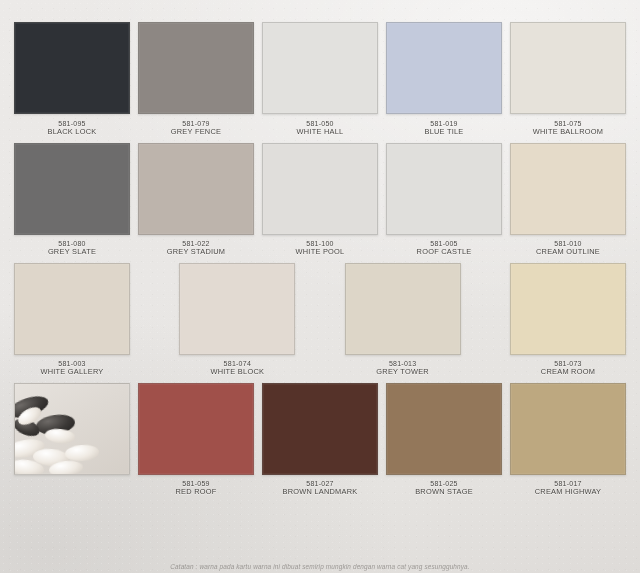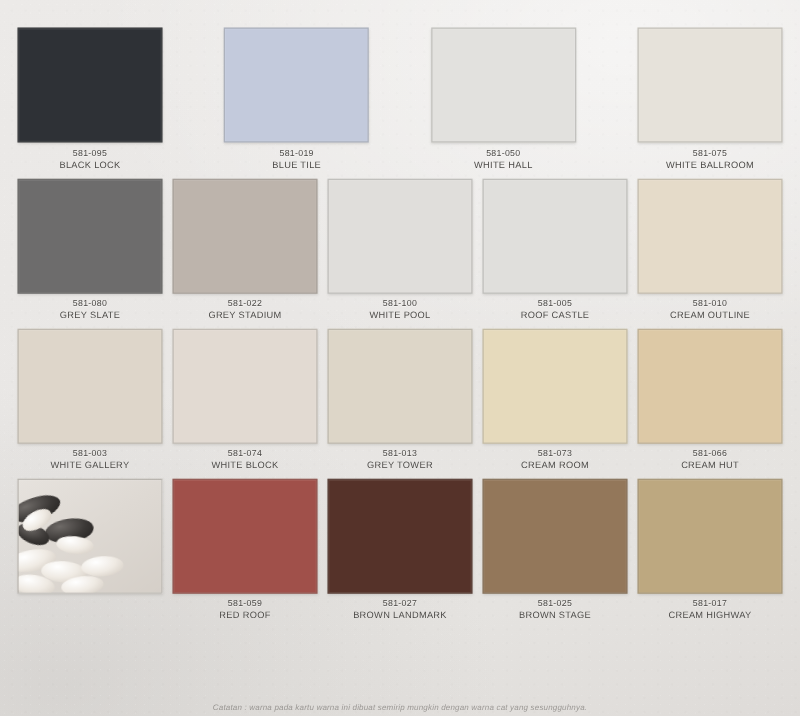--- a/index.html
+++ b/index.html
@@ -124,6 +124,13 @@
         <div class="label">
           <span class="code">581-095</span>
           <span class="nm">BLACK LOCK</span>
+        </div>
+      </div>
+      <div class="cell">
+        <div class="chip" style="background-color: rgb(141, 135, 131);"></div>
+        <div class="label">
+          <span class="code">581-079</span>
+          <span class="nm">GREY FENCE</span>
         </div>
       </div>
       <div class="cell">

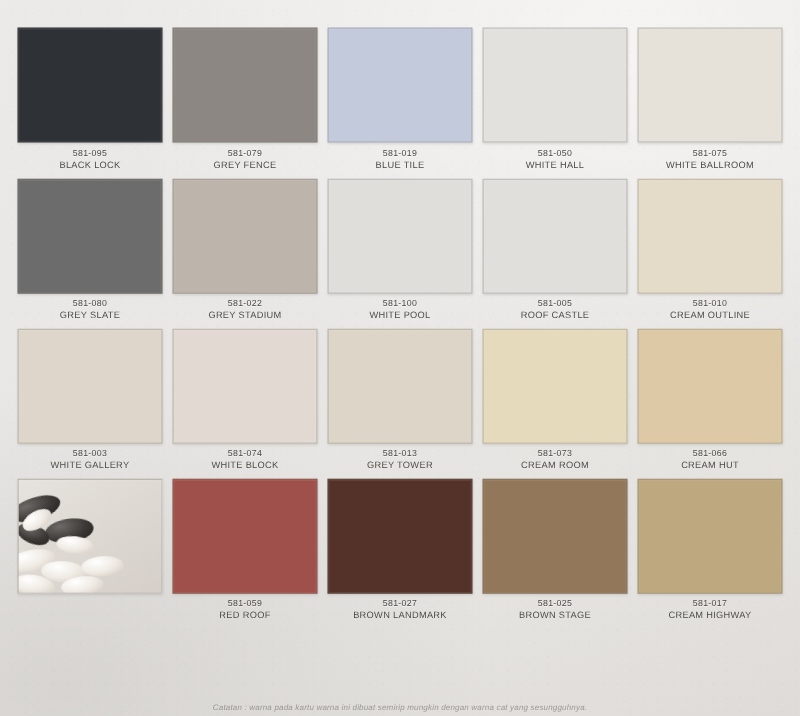--- a/index.html
+++ b/index.html
@@ -134,17 +134,17 @@
         </div>
       </div>
       <div class="cell">
+        <div class="chip" style="background-color: rgb(226, 225, 222);"></div>
+        <div class="label">
+          <span class="code">581-050</span>
+          <span class="nm">WHITE HALL</span>
+        </div>
+      </div>
+      <div class="cell">
         <div class="chip" style="background-color: rgb(195, 202, 220);"></div>
         <div class="label">
           <span class="code">581-019</span>
           <span class="nm">BLUE TILE</span>
-        </div>
-      </div>
-      <div class="cell">
-        <div class="chip" style="background-color: rgb(226, 225, 222);"></div>
-        <div class="label">
-          <span class="code">581-050</span>
-          <span class="nm">WHITE HALL</span>
         </div>
       </div>
       <div class="cell">

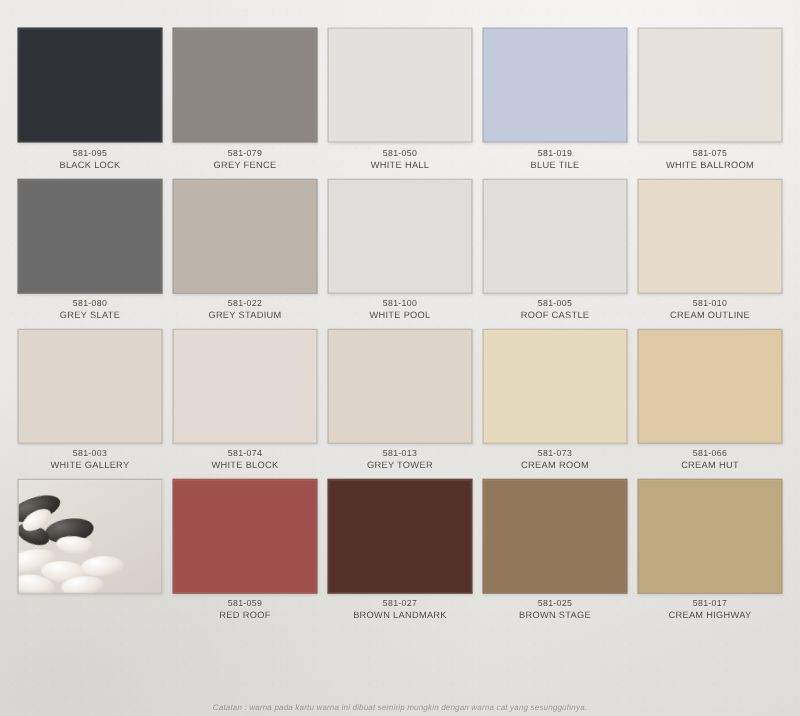--- a/index.html
+++ b/index.html
@@ -221,13 +221,6 @@
         <div class="label">
           <span class="code">581-073</span>
           <span class="nm">CREAM ROOM</span>
-        </div>
-      </div>
-      <div class="cell">
-        <div class="chip" style="background-color: rgb(221, 201, 166);"></div>
-        <div class="label">
-          <span class="code">581-066</span>
-          <span class="nm">CREAM HUT</span>
         </div>
       </div>
     </div>

